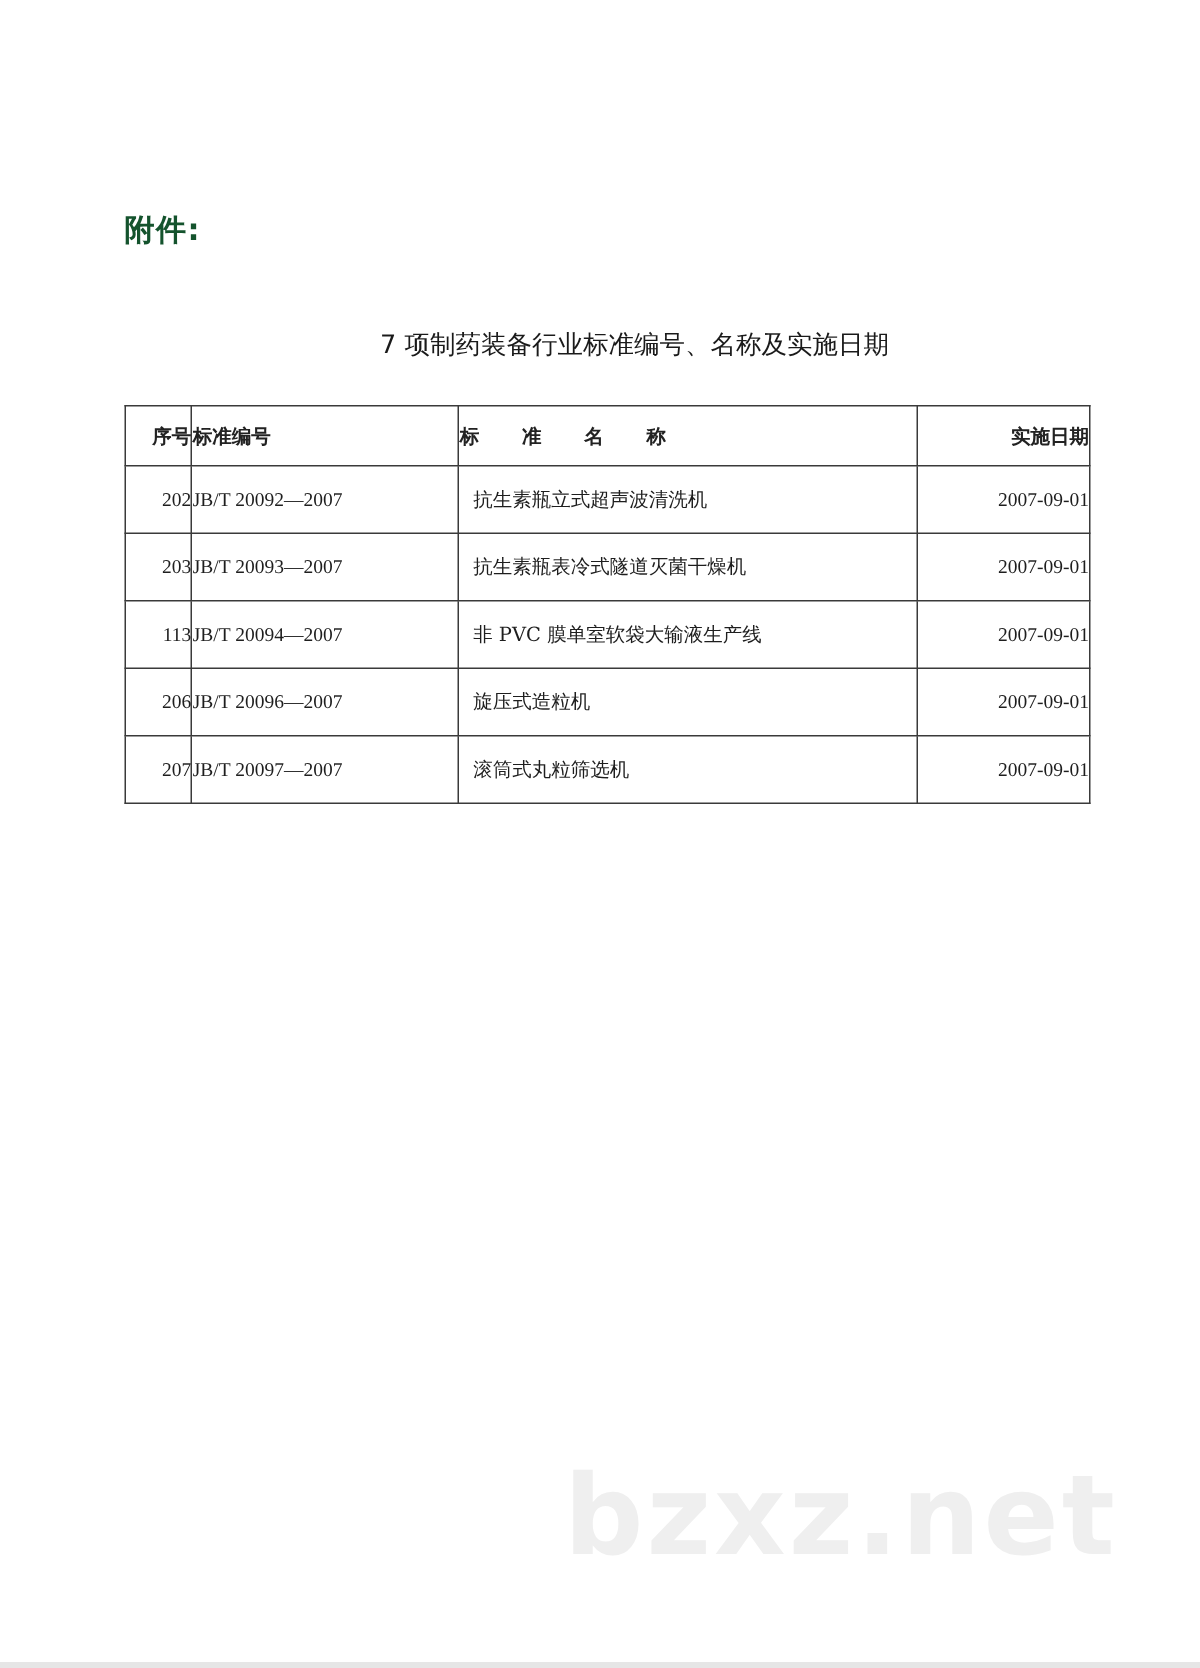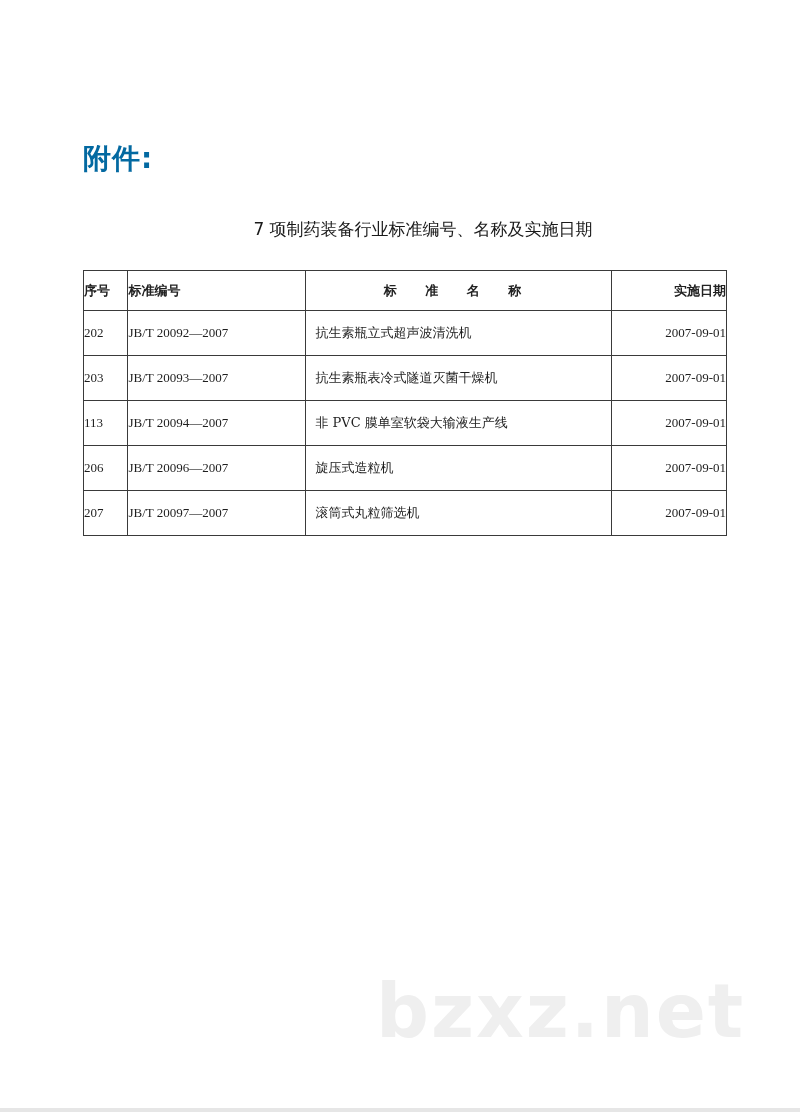--- a/index.html
+++ b/index.html
@@ -10,7 +10,7 @@
     .attachment-label {
       position: absolute; left: 83px; top: 140px;
       font-family: "DejaVu Sans", "Liberation Sans", sans-serif;
-      font-weight: bold; font-size: 28px; letter-spacing: 1px; color: #0369a1;
+      font-weight: bold; font-size: 20px; letter-spacing: 1px; color: #14532d;
     }
     .doc-title {
       position: absolute; left: 0; width: 800px; top: 218px; text-align: center;

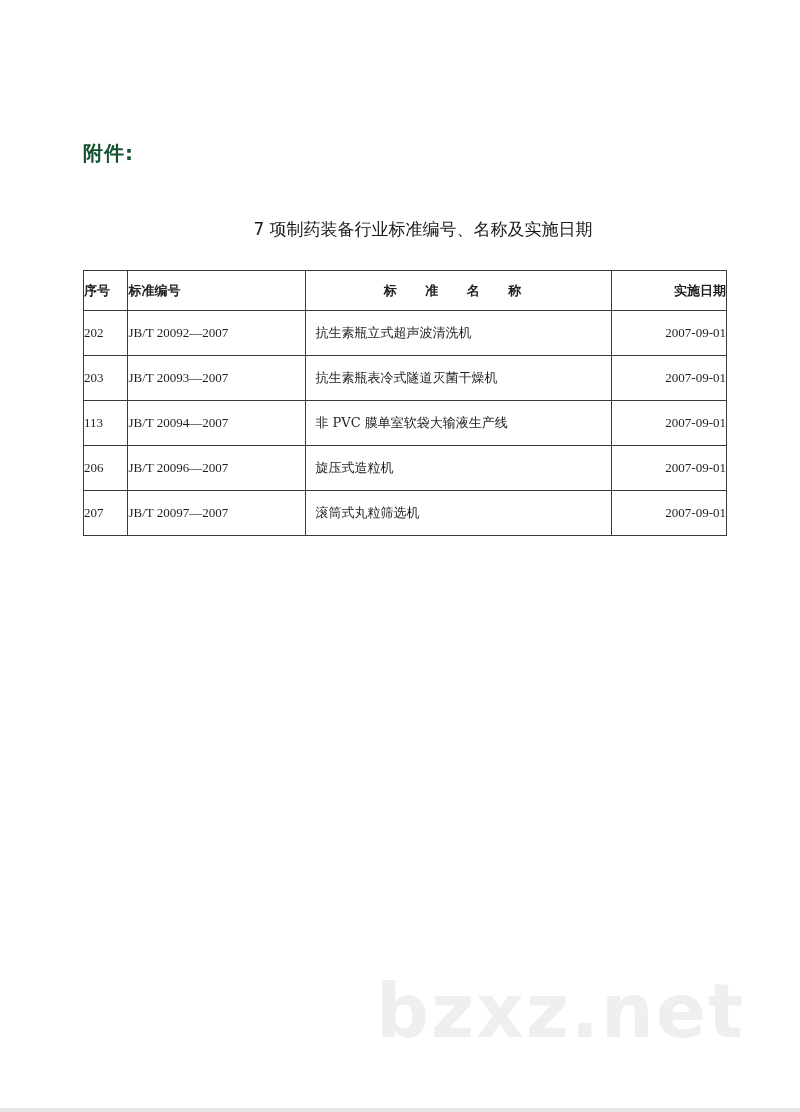--- a/index.html
+++ b/index.html
@@ -28,7 +28,7 @@
       height: 39px;
       font-family: "DejaVu Sans", "Liberation Sans", sans-serif; font-weight: bold; font-size: 13px; color: #222;
     }
-    .col-seq { width: 44px; text-align: left; }
+    .col-seq { width: 44px; text-align: right; }
     .col-code { width: 180px; text-align: left; }
     .col-name { width: 301px; text-align: left; }
     .col-date { width: 116px; text-align: right; }

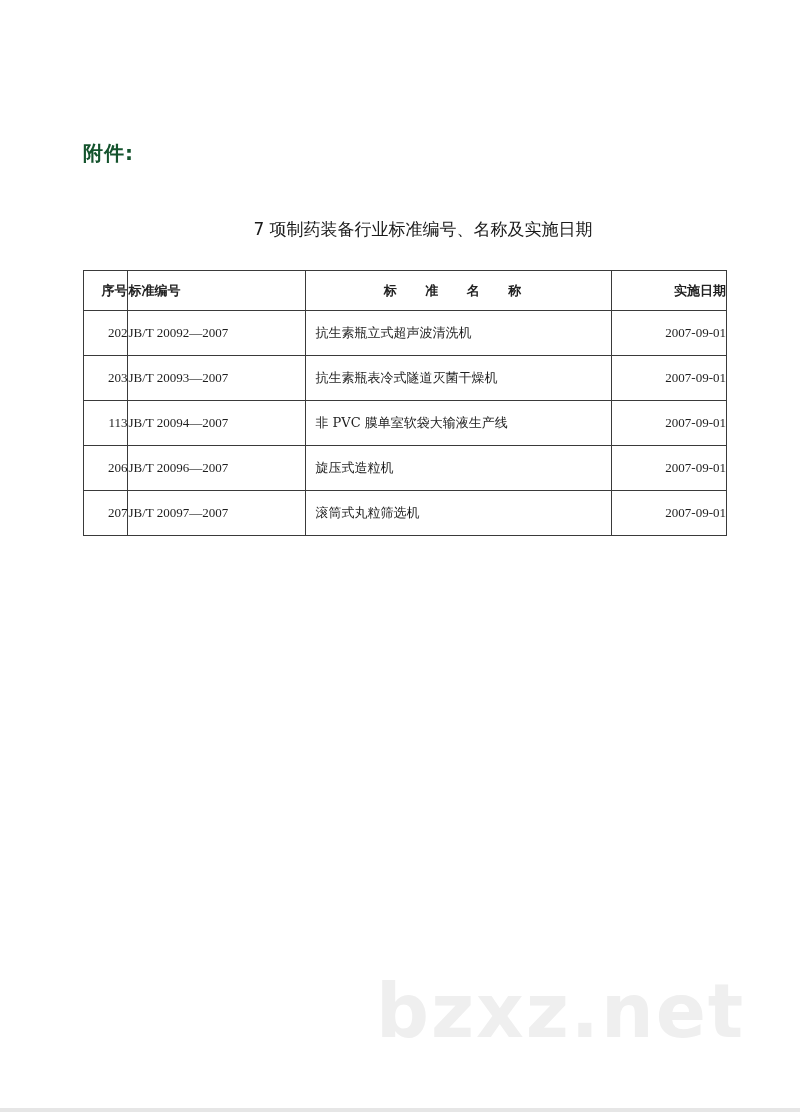--- a/index.html
+++ b/index.html
@@ -32,7 +32,7 @@
     .col-code { width: 180px; text-align: left; }
     .col-name { width: 301px; text-align: left; }
     .col-date { width: 116px; text-align: right; }
-    th.col-name { text-align: center; letter-spacing: 12px; }
+    th.col-name { letter-spacing: 12px; }
     td.col-name { padding-left: 9px !important; }
     td.col-code { font-family: "Liberation Serif", "DejaVu Serif", serif; font-size: 14px; }
     td.col-seq, td.col-date { font-family: "Liberation Serif", "DejaVu Serif", serif; font-size: 14px; }

